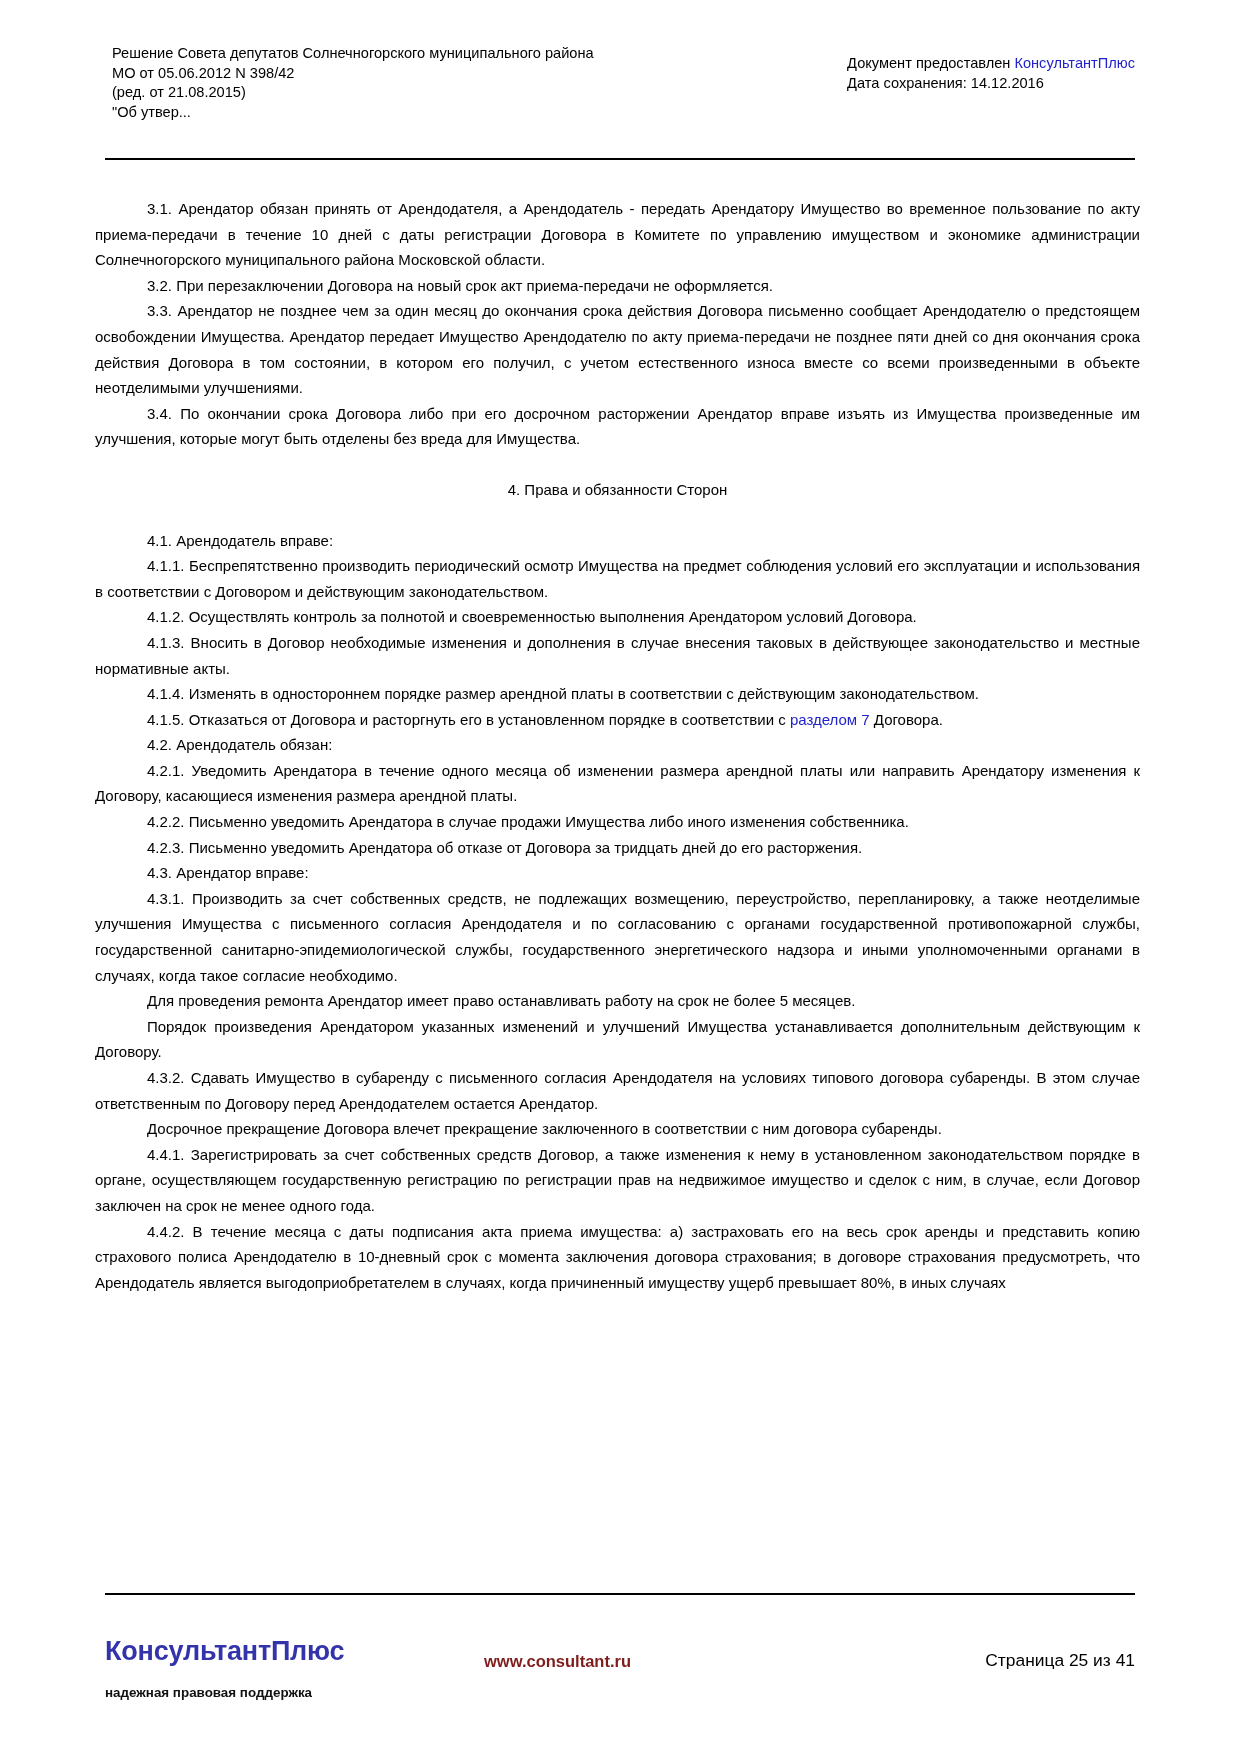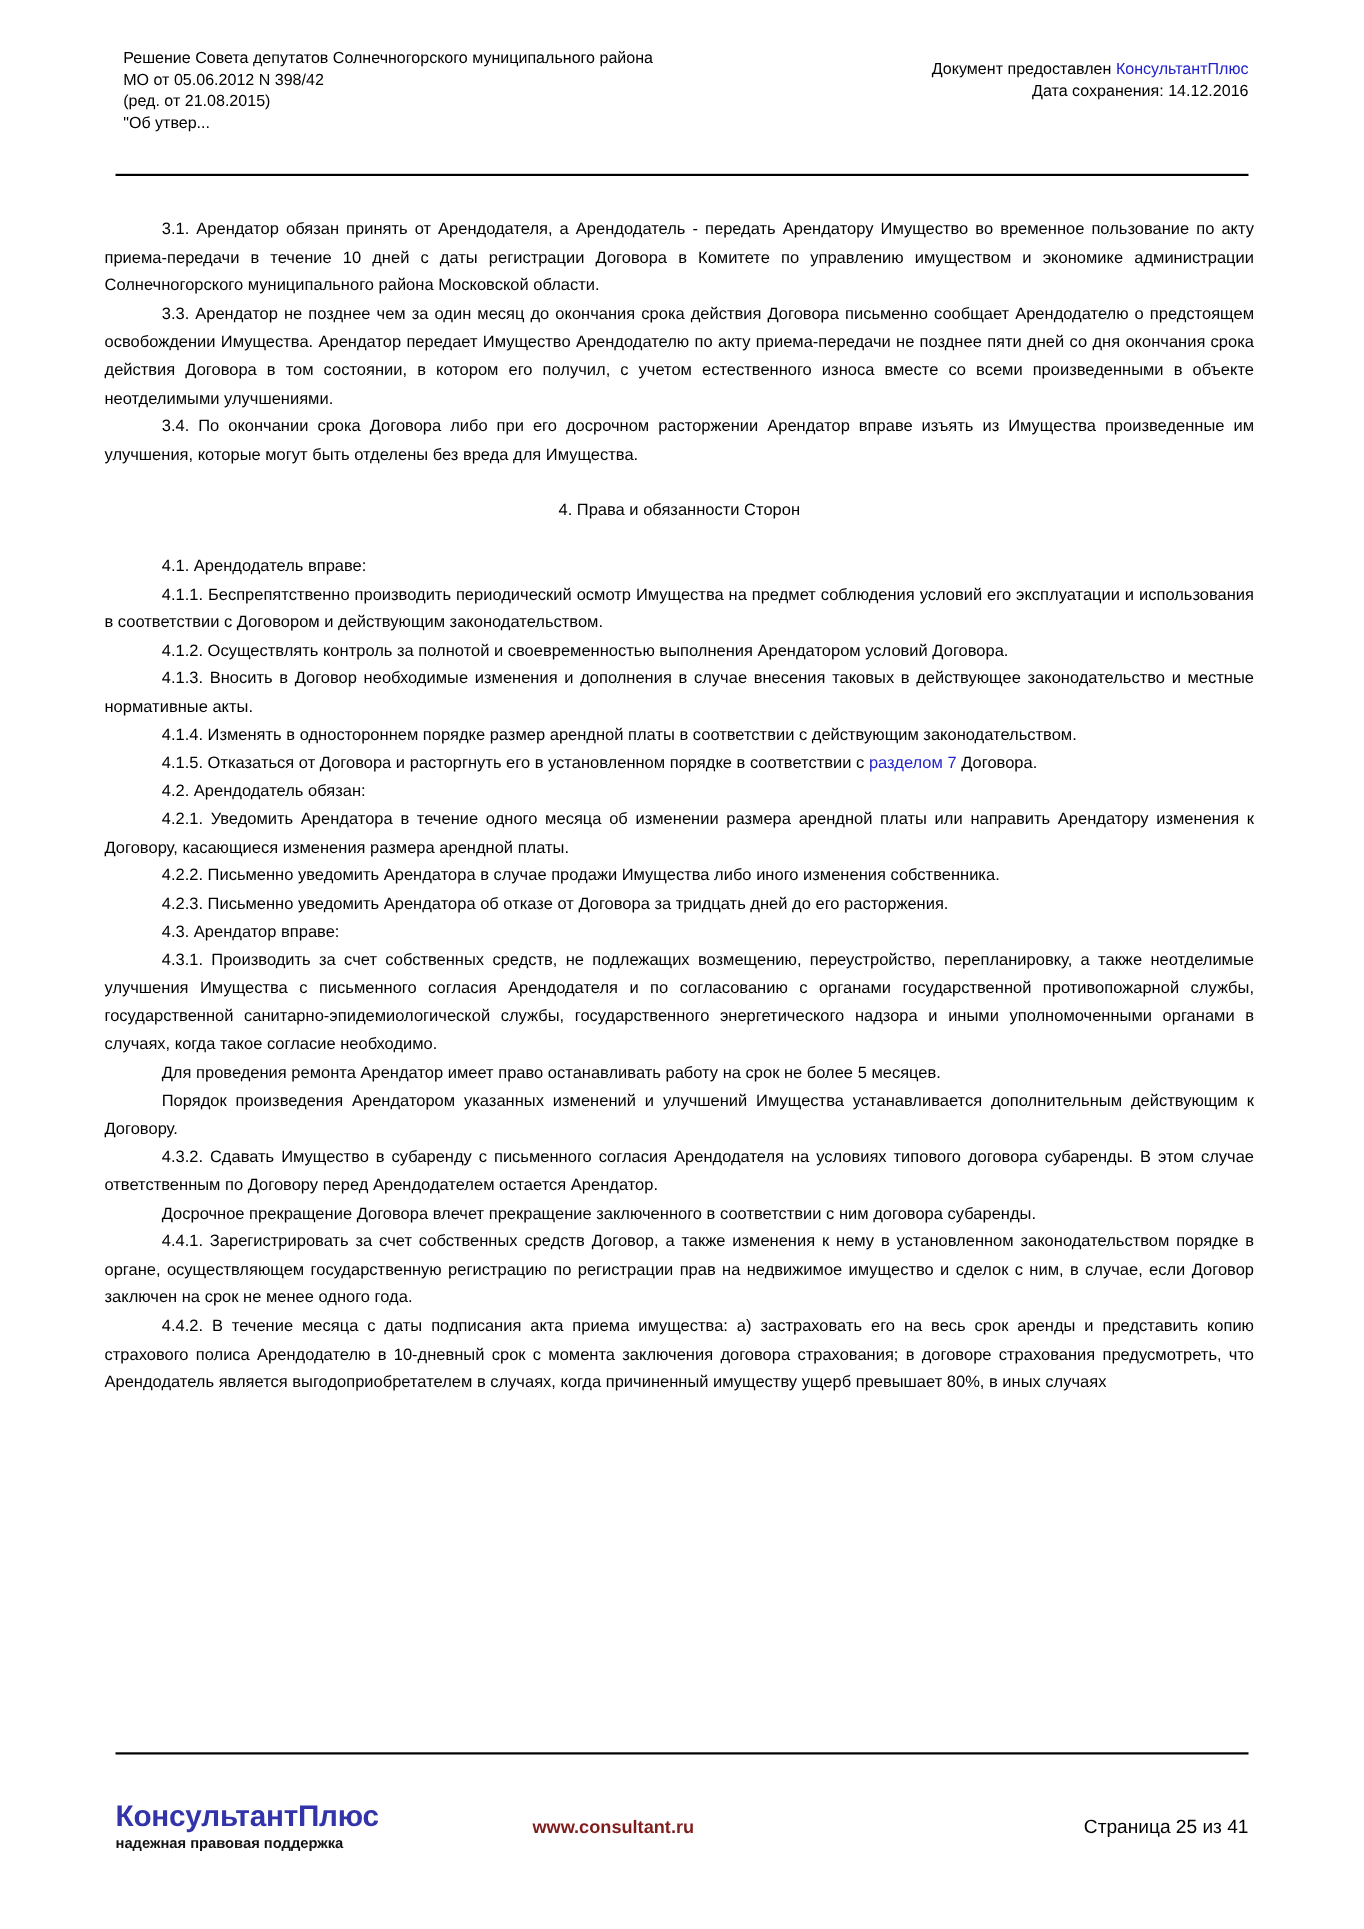--- a/index.html
+++ b/index.html
@@ -43,7 +43,7 @@
   .header-right {
     font-size: 14.6px;
     line-height: 19.5px;
-    text-align: right;
+    text-align: left;
     color: #000;
     padding-top: 10px;
   }

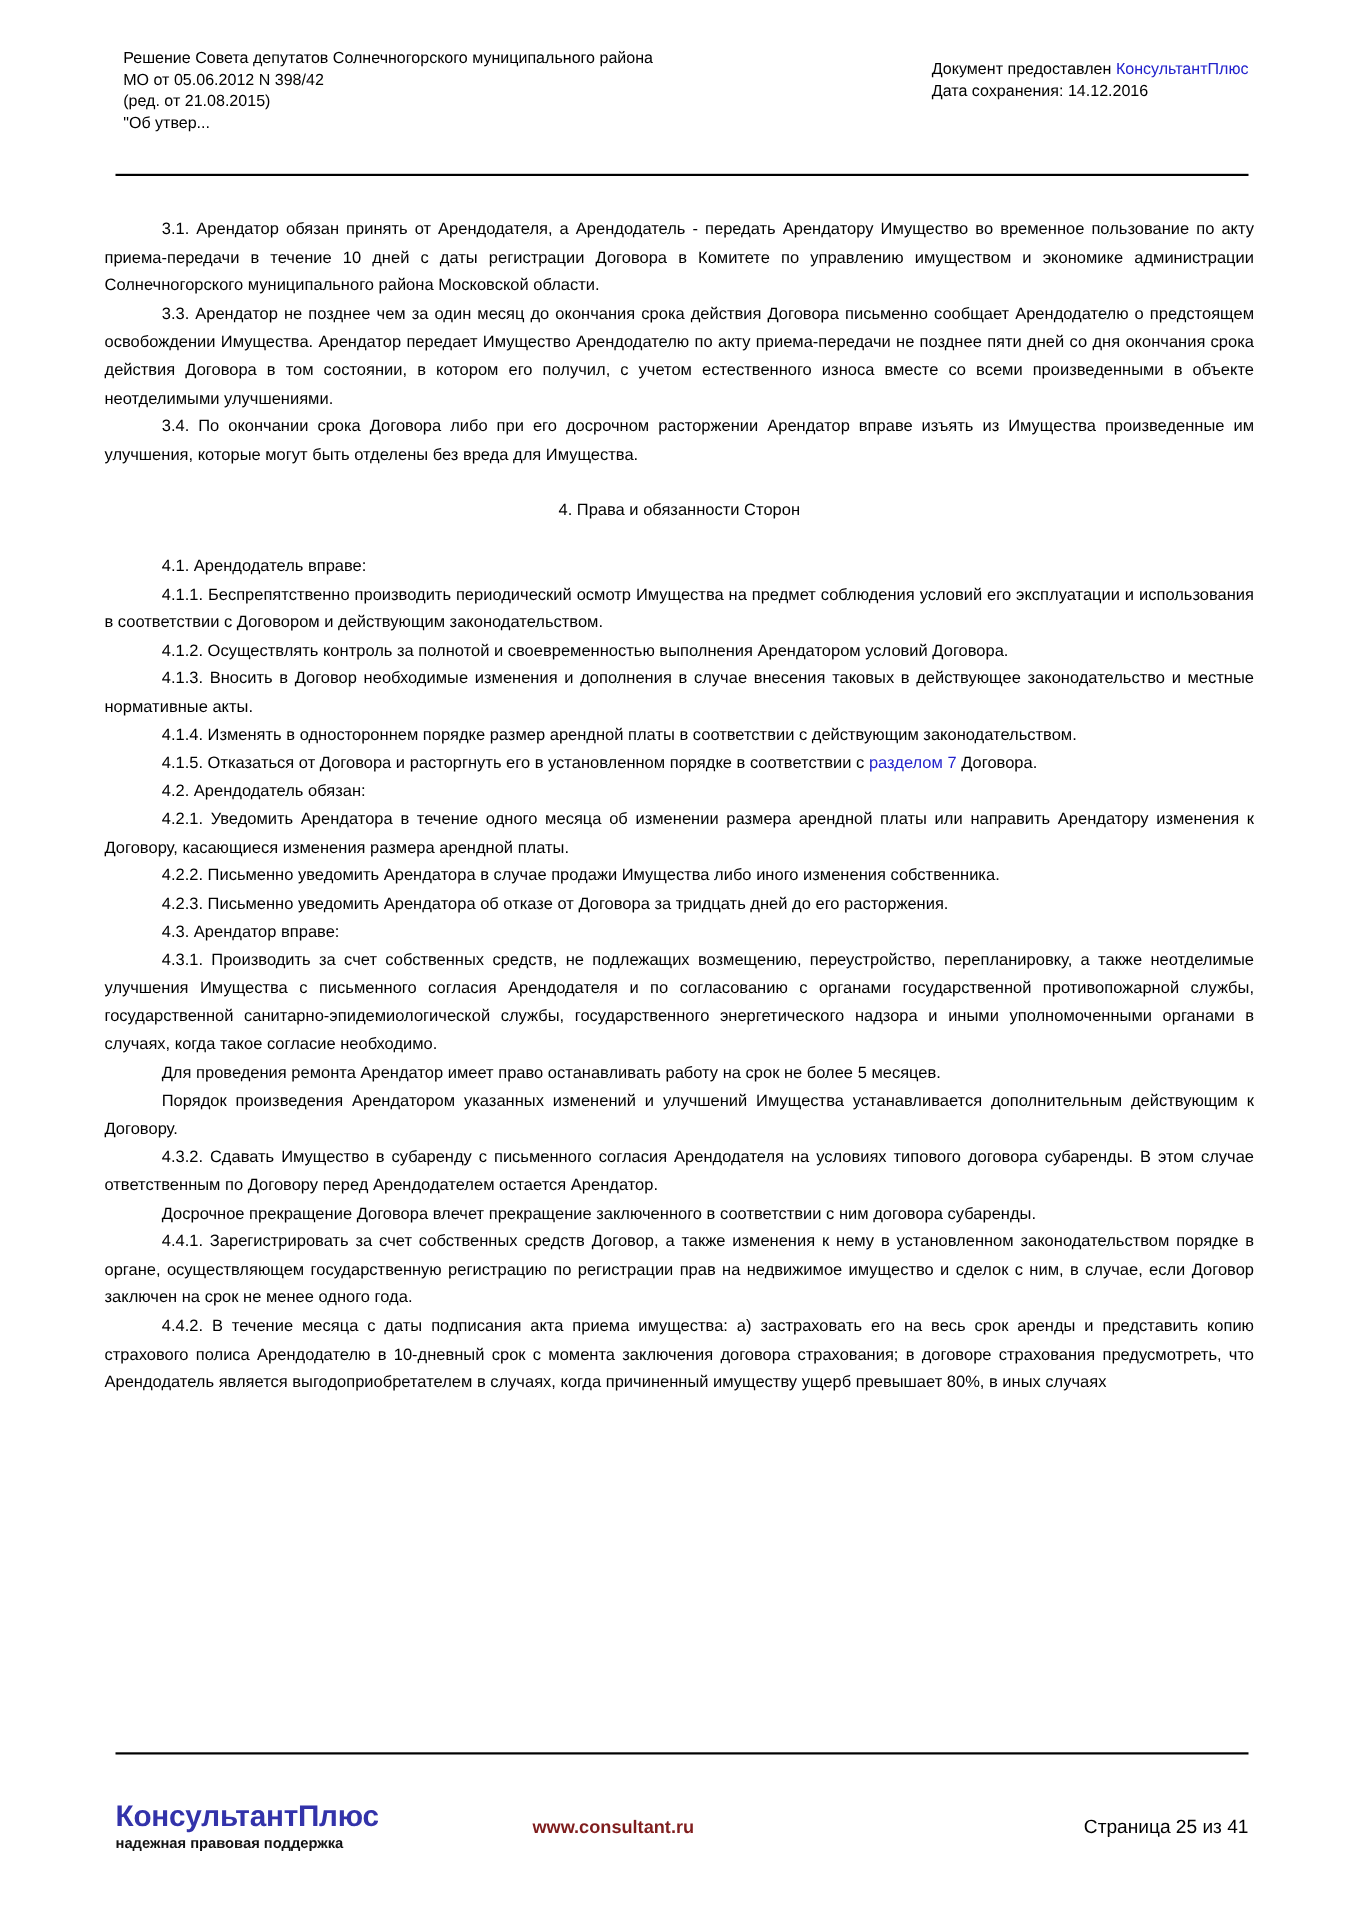--- a/index.html
+++ b/index.html
@@ -158,6 +158,7 @@
   <div class="content">
 
     <p>3.1. Арендатор обязан принять от Арендодателя, а Арендодатель - передать Арендатору Имущество во временное пользование по акту приема-передачи в течение 10 дней с даты регистрации Договора в Комитете по управлению имуществом и экономике администрации Солнечногорского муниципального района Московской области.</p>
+    <p>3.2. При перезаключении Договора на новый срок акт приема-передачи не оформляется.</p>
     <p>3.3. Арендатор не позднее чем за один месяц до окончания срока действия Договора письменно сообщает Арендодателю о предстоящем освобождении Имущества. Арендатор передает Имущество Арендодателю по акту приема-передачи не позднее пяти дней со дня окончания срока действия Договора в том состоянии, в котором его получил, с учетом естественного износа вместе со всеми произведенными в объекте неотделимыми улучшениями.</p>
     <p>3.4. По окончании срока Договора либо при его досрочном расторжении Арендатор вправе изъять из Имущества произведенные им улучшения, которые могут быть отделены без вреда для Имущества.</p>
 

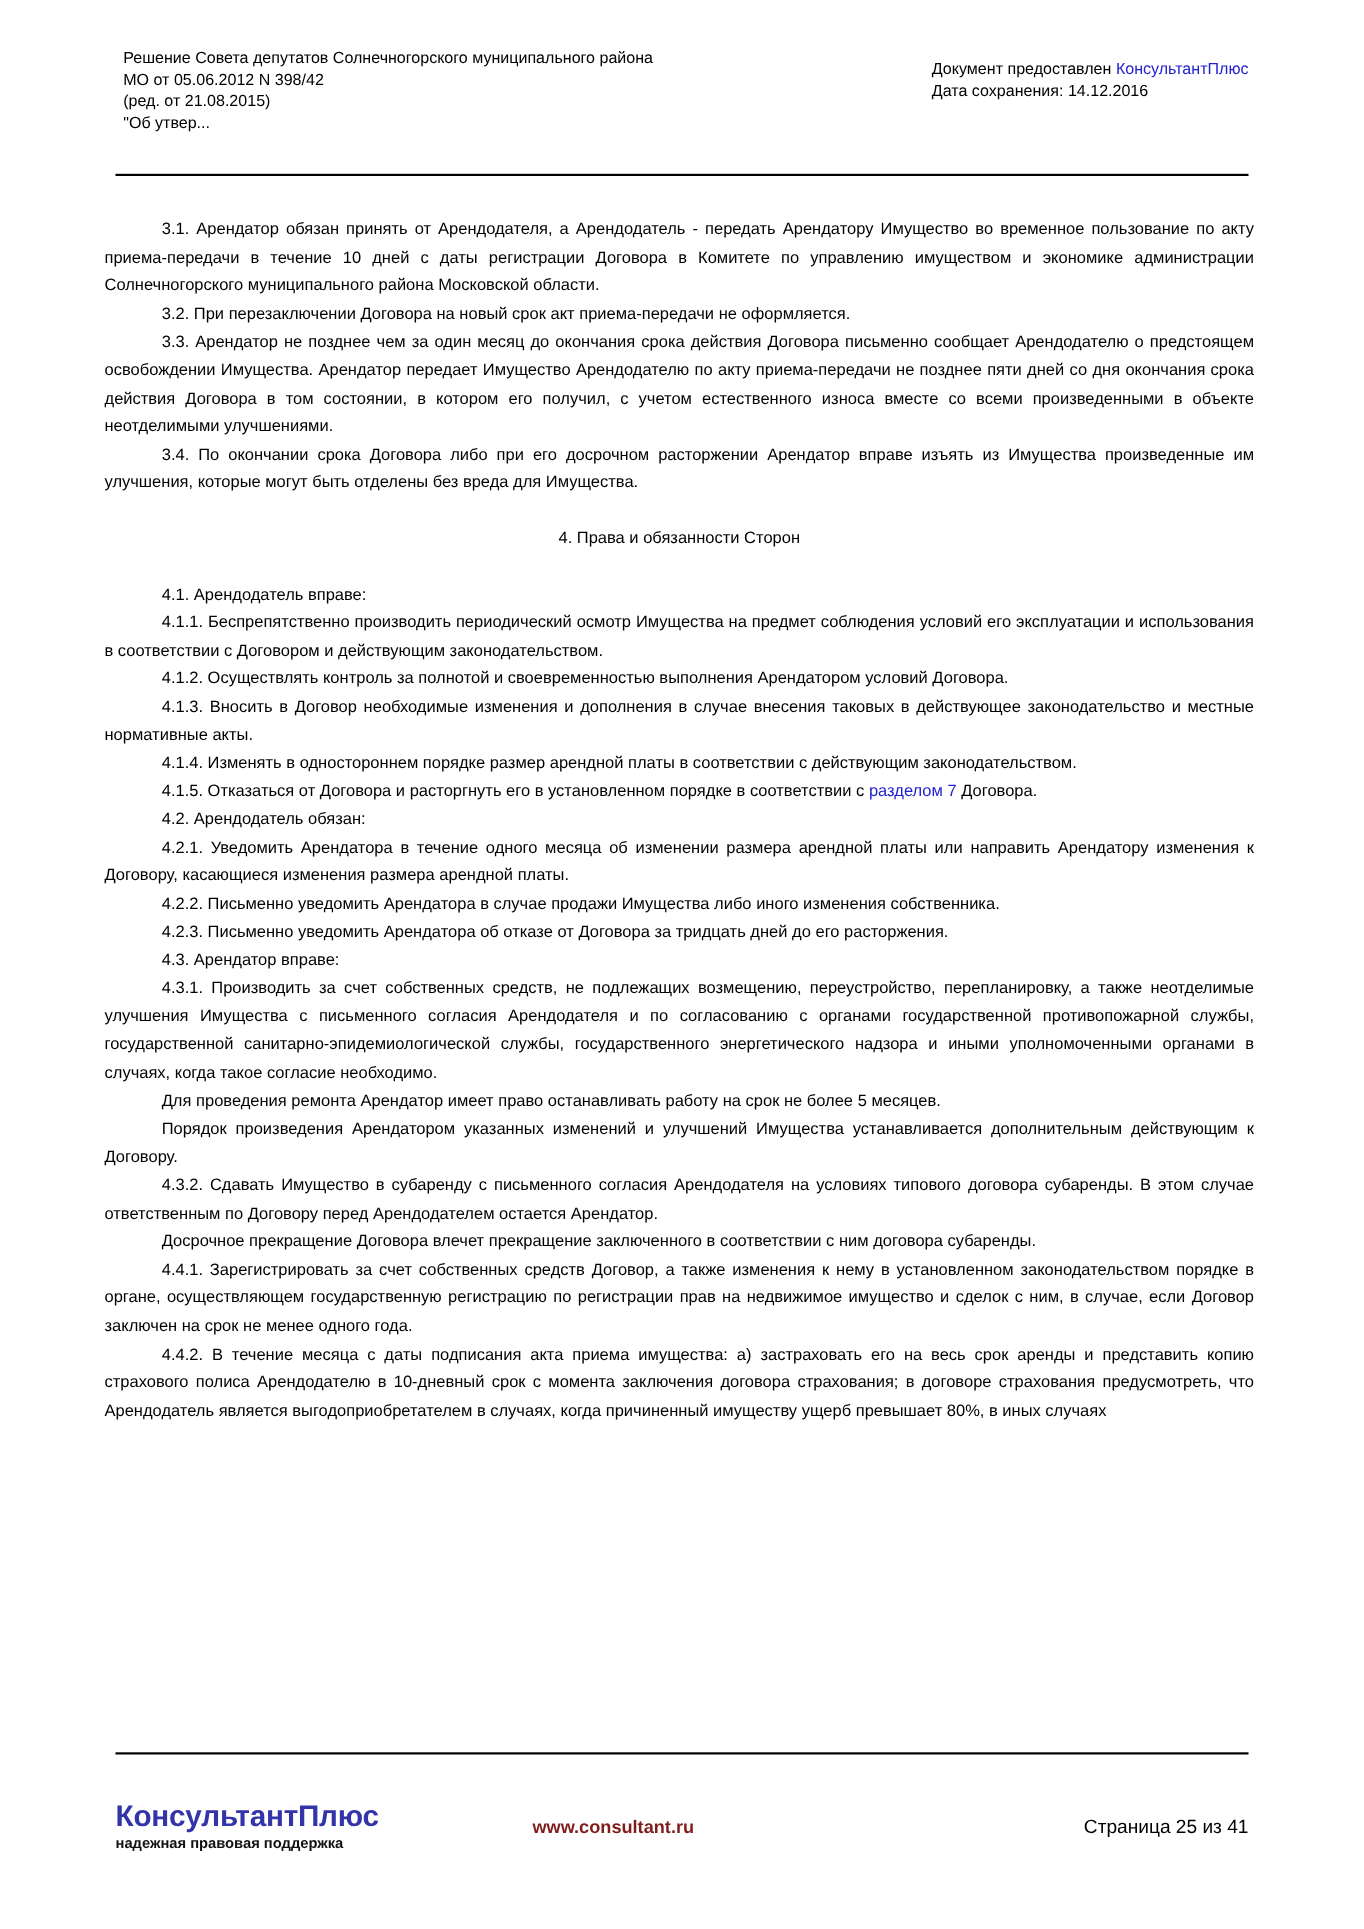--- a/index.html
+++ b/index.html
@@ -116,7 +116,7 @@
     font-weight: bold;
     color: #111111;
     line-height: 17px;
-    margin-top: 1px;
+    margin-top: 18px;
   }
   .footer-url {
     position: absolute;

